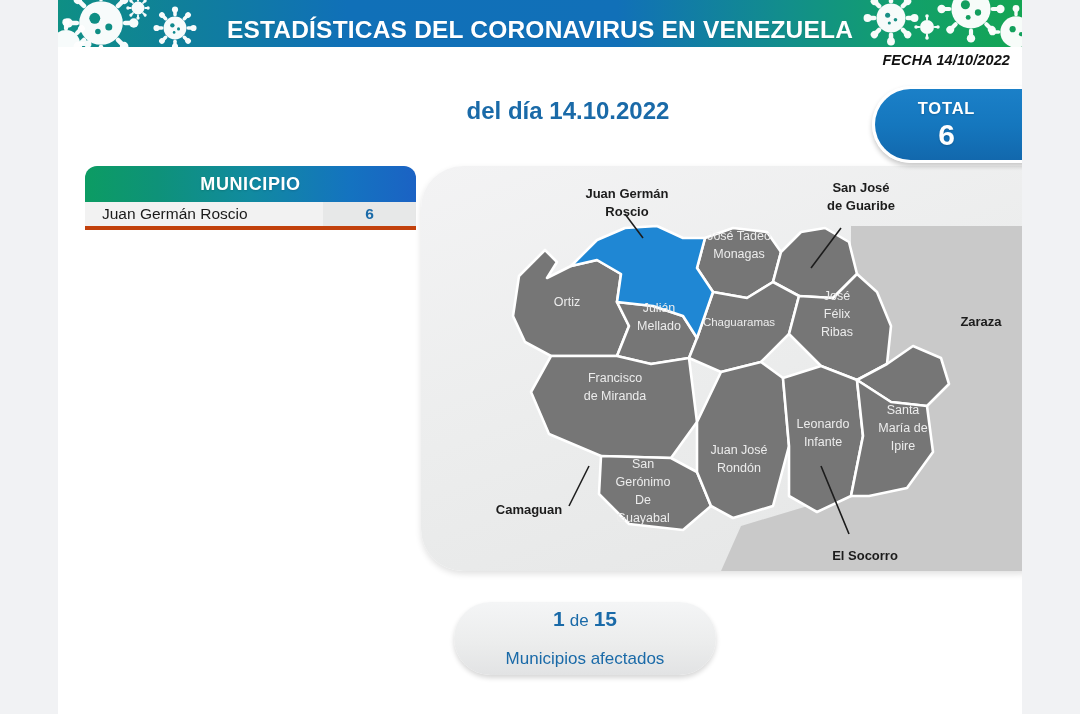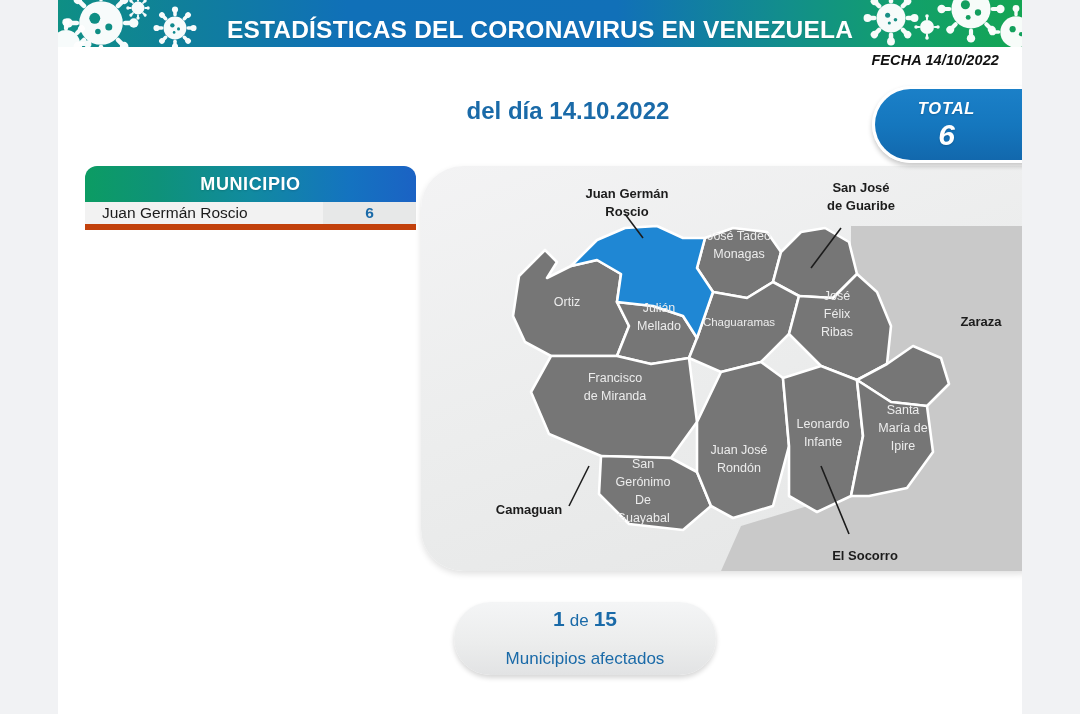--- a/index.html
+++ b/index.html
@@ -43,7 +43,7 @@
 
   
   #fecha {
-    position: absolute; right: 23px; top: 52px;
+    position: absolute; right: 12px; top: 52px;
     font-size: 14.5px; font-weight: bold; font-style: italic;
     color: #111111; letter-spacing: .1px;
     z-index: 6;

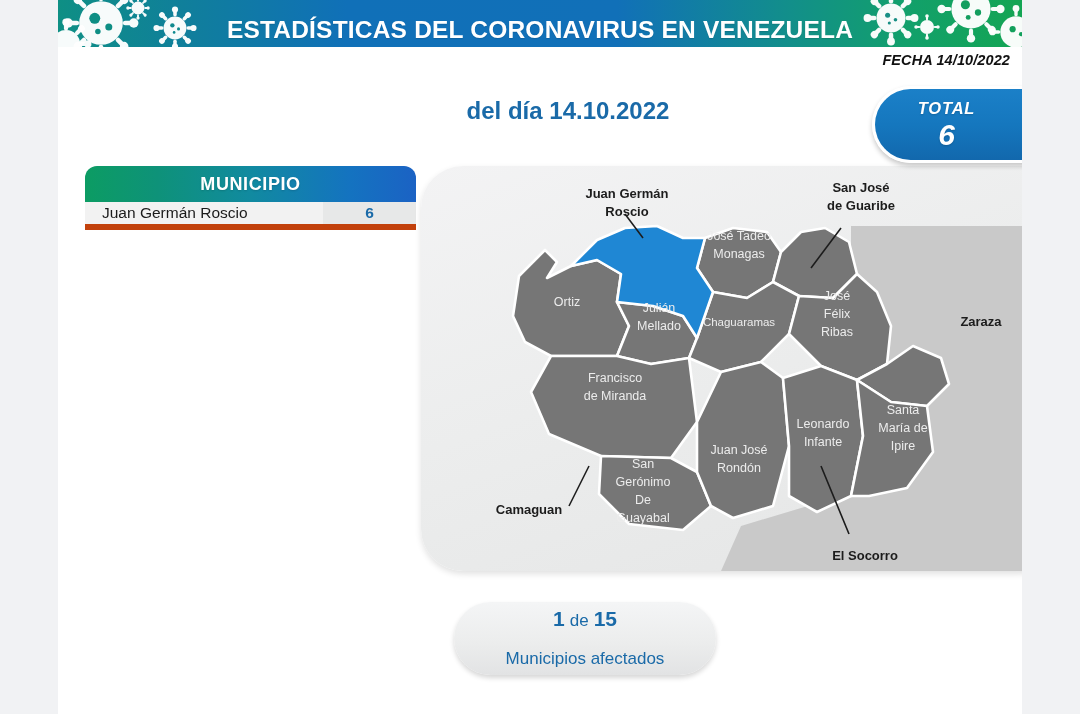--- a/index.html
+++ b/index.html
@@ -71,7 +71,6 @@
     color: #ffffff;
     z-index: 7;
     padding-right: 14px;
-    font-style: italic;
   }
   #total-label {
     font-size: 16.5px; font-weight: bold; letter-spacing: .8px;

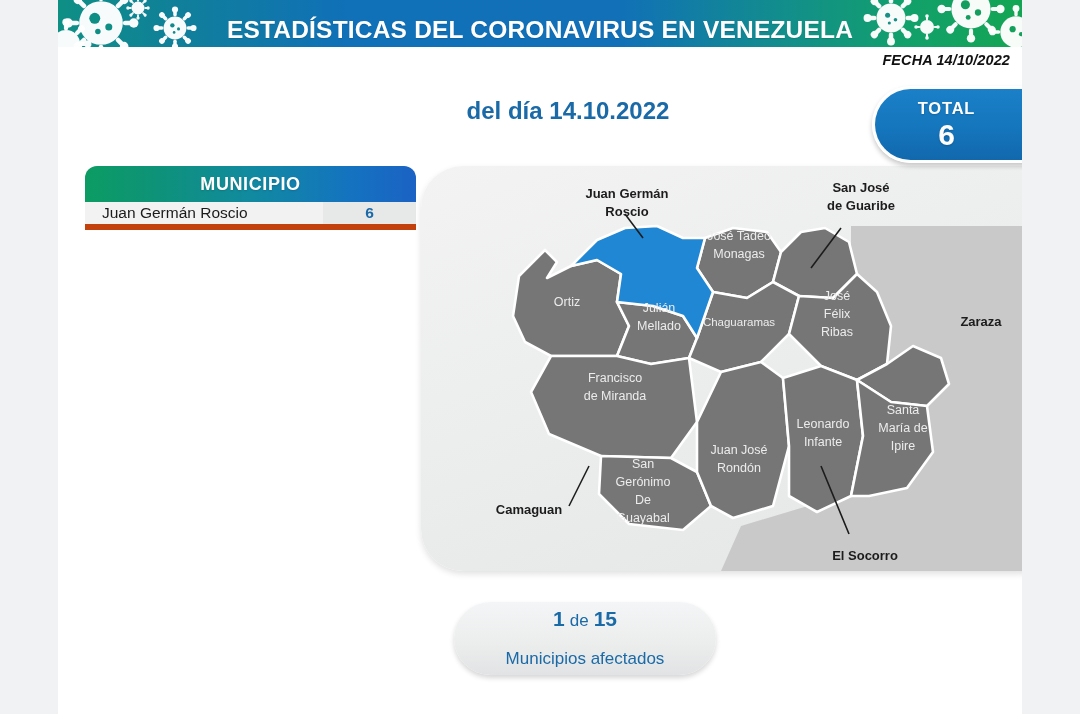--- a/index.html
+++ b/index.html
@@ -96,7 +96,7 @@
   .trow {
     display: flex; height: 28px; align-items: stretch;
     background: #f2f2f2;
-    border-bottom: 6px solid #c2410c;
+    border-bottom: 4px solid #c2410c;
   }
   .tname {
     flex: 1; display: flex; align-items: center;

